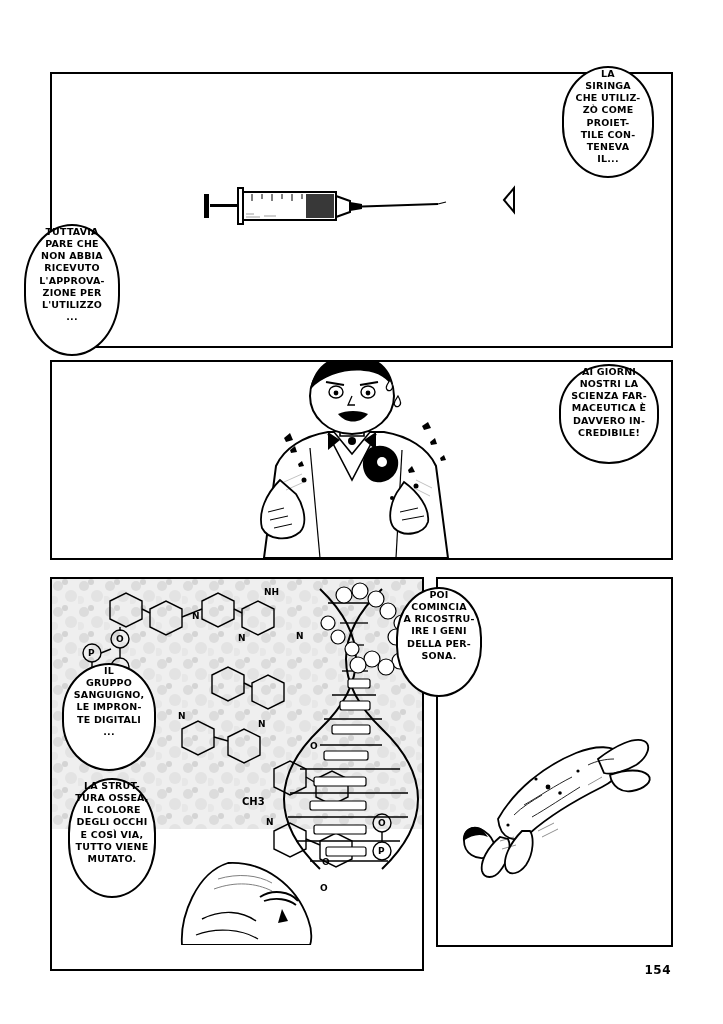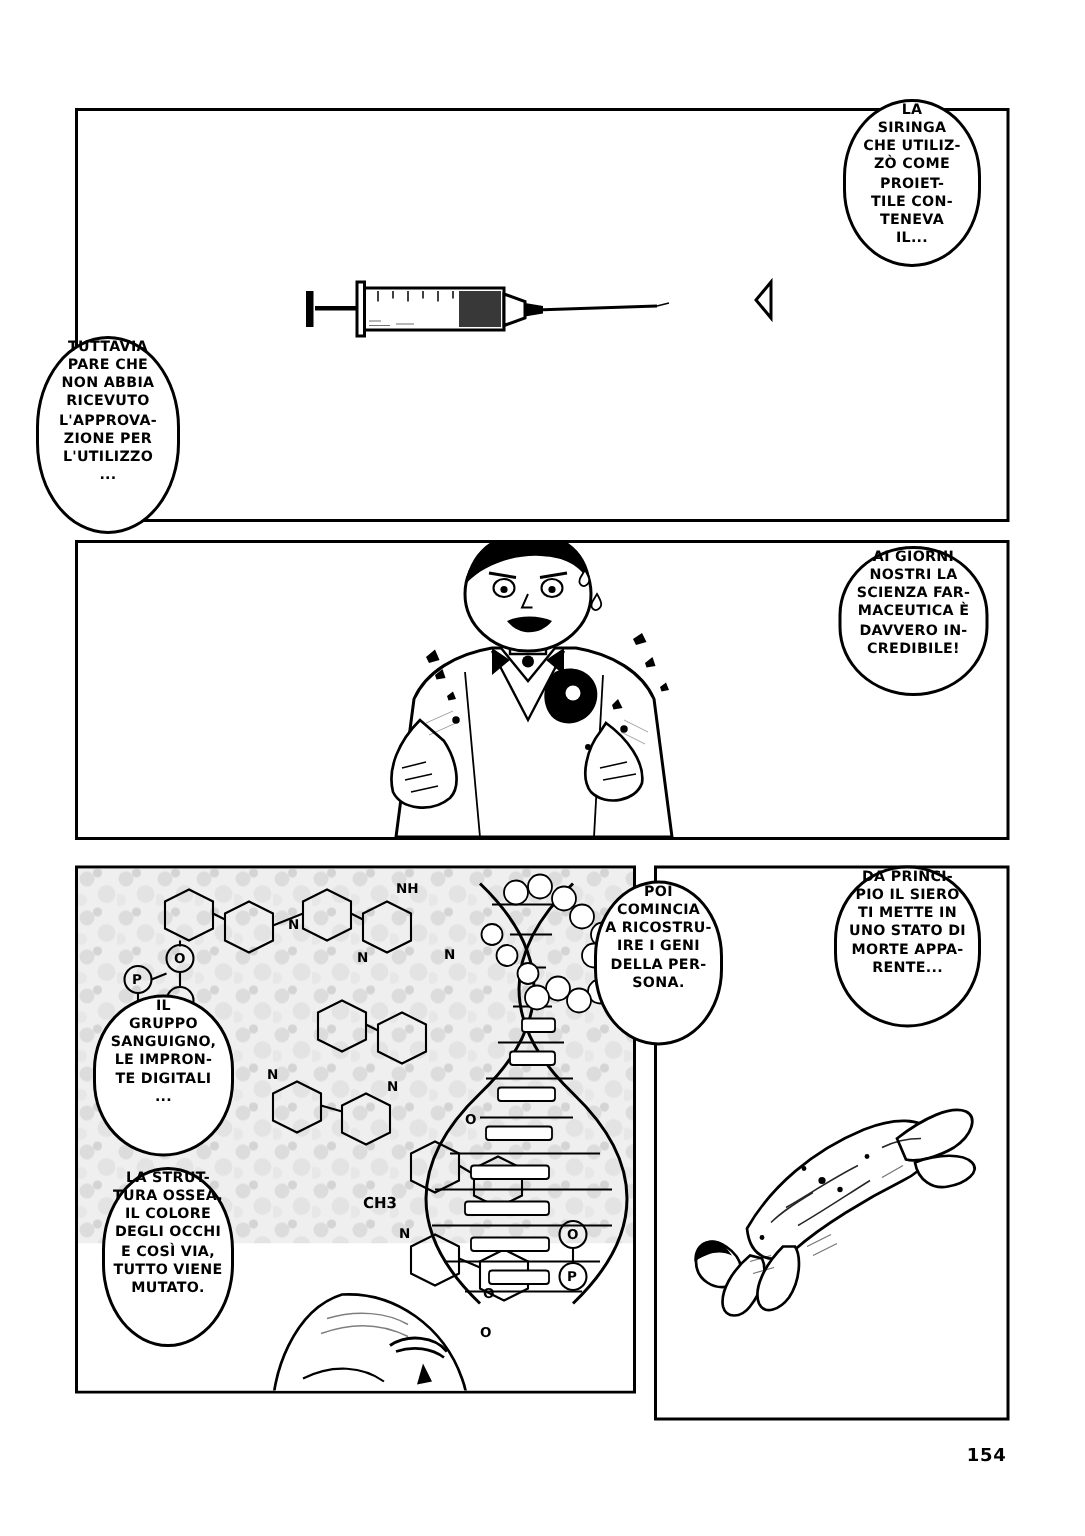--- a/index.html
+++ b/index.html
@@ -440,14 +440,6 @@
     </svg>
   </div>
 
-  <div class="balloon" id="balloon-daprincipio">
-    <span class="txt">DA PRINCI-
-PIO IL SIERO
-TI METTE IN
-UNO STATO DI
-MORTE APPA-
-RENTE...</span>
-  </div>
 
   <div id="page-number">154</div>
 

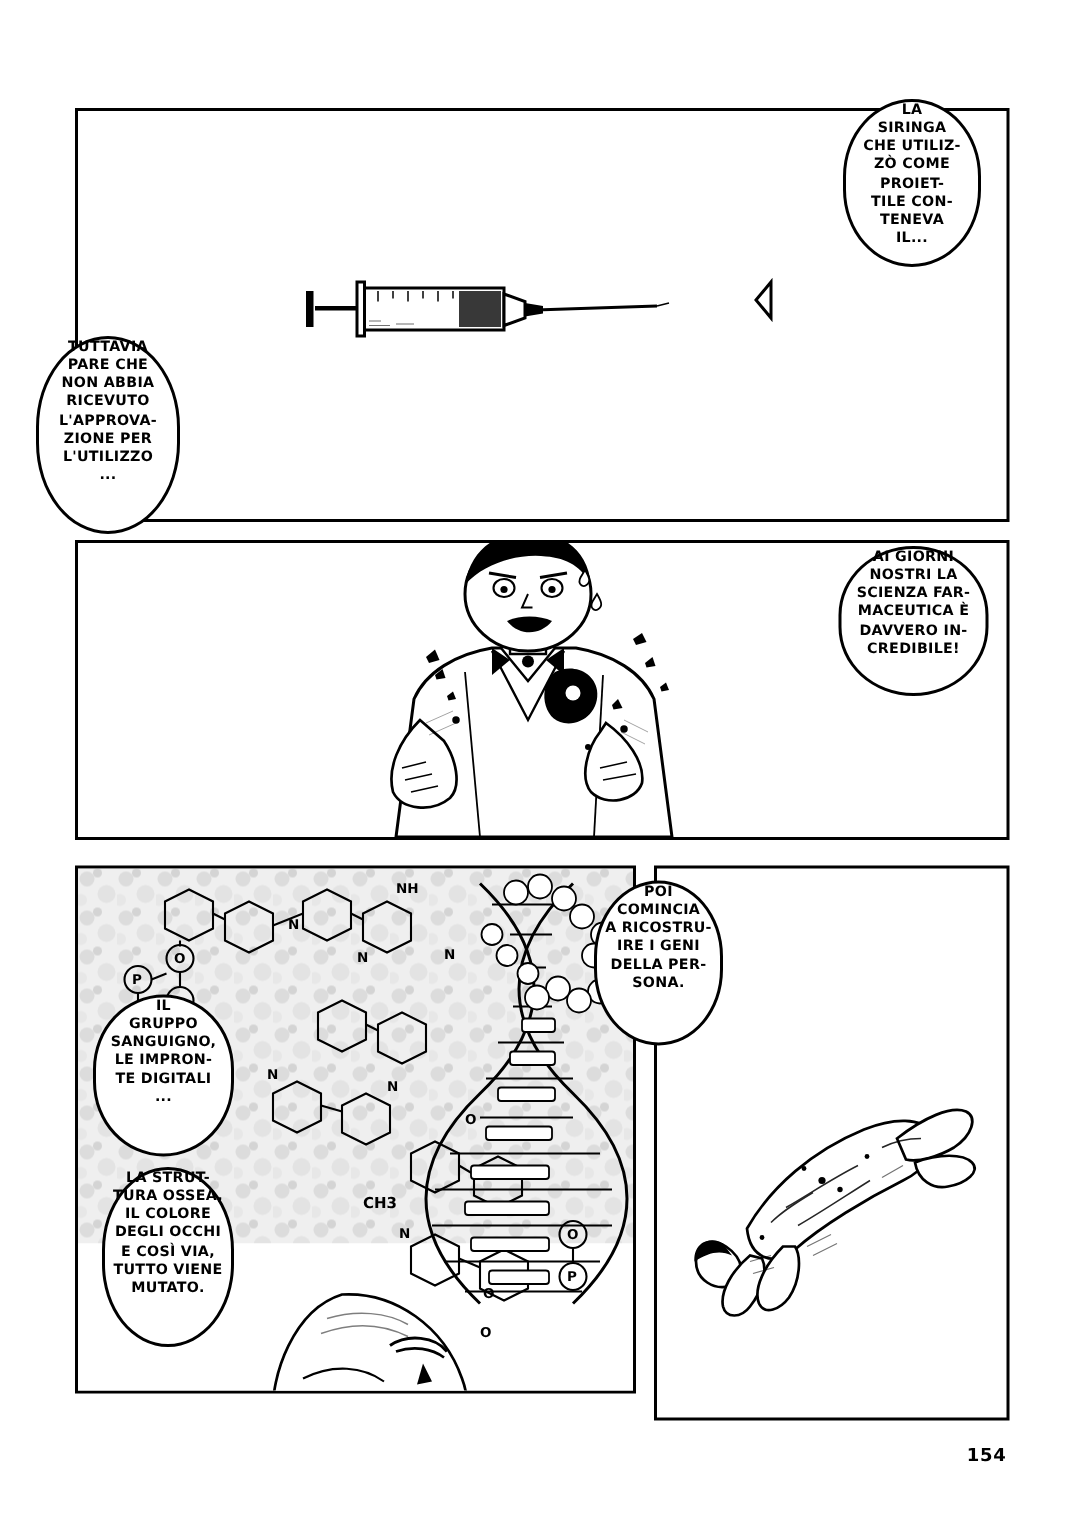--- a/index.html
+++ b/index.html
@@ -30,7 +30,7 @@
   }
   #panel-1 { left: 50px;  top: 72px;  width: 623px; height: 276px; }
   #panel-2 { left: 50px;  top: 360px; width: 623px; height: 200px; }
-  #panel-3 { left: 50px;  top: 577px; width: 374px; height: 352px; }
+  #panel-3 { left: 50px;  top: 577px; width: 374px; height: 394px; }
   #panel-4 { left: 436px; top: 577px; width: 237px; height: 370px; }
 
   

